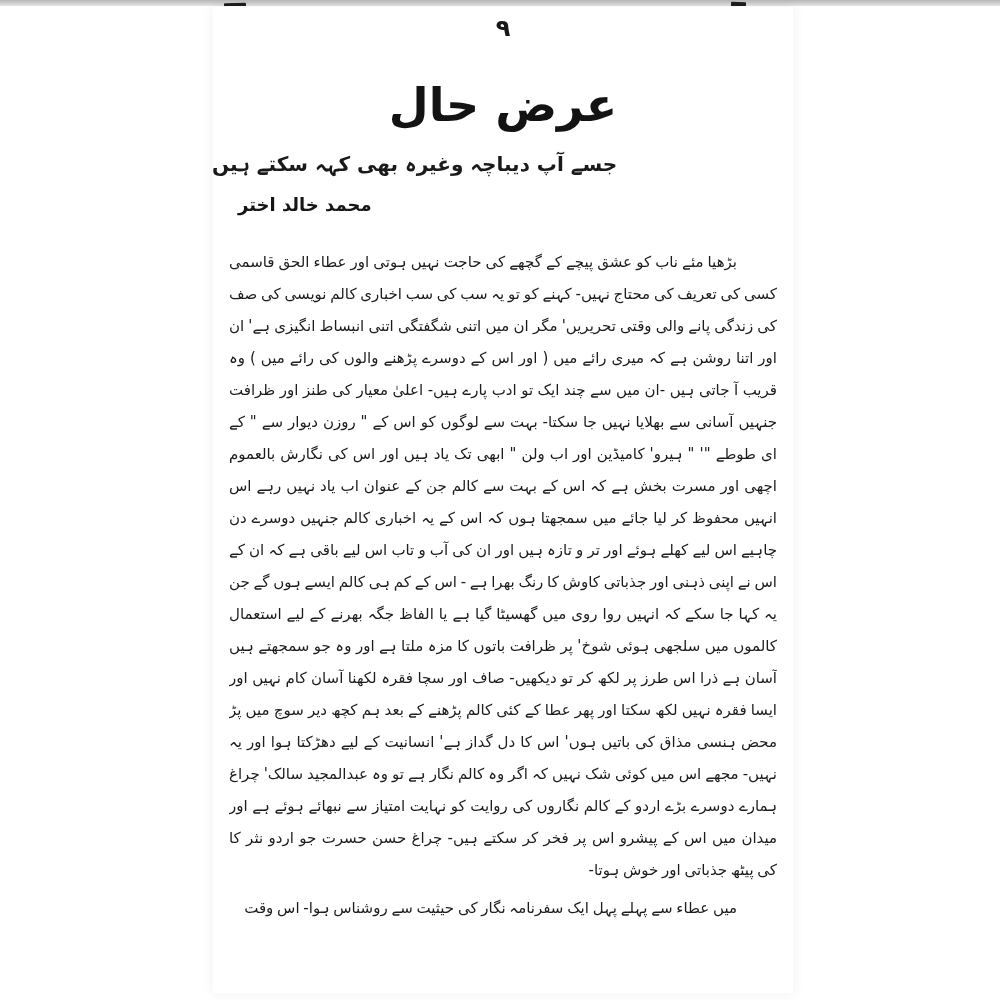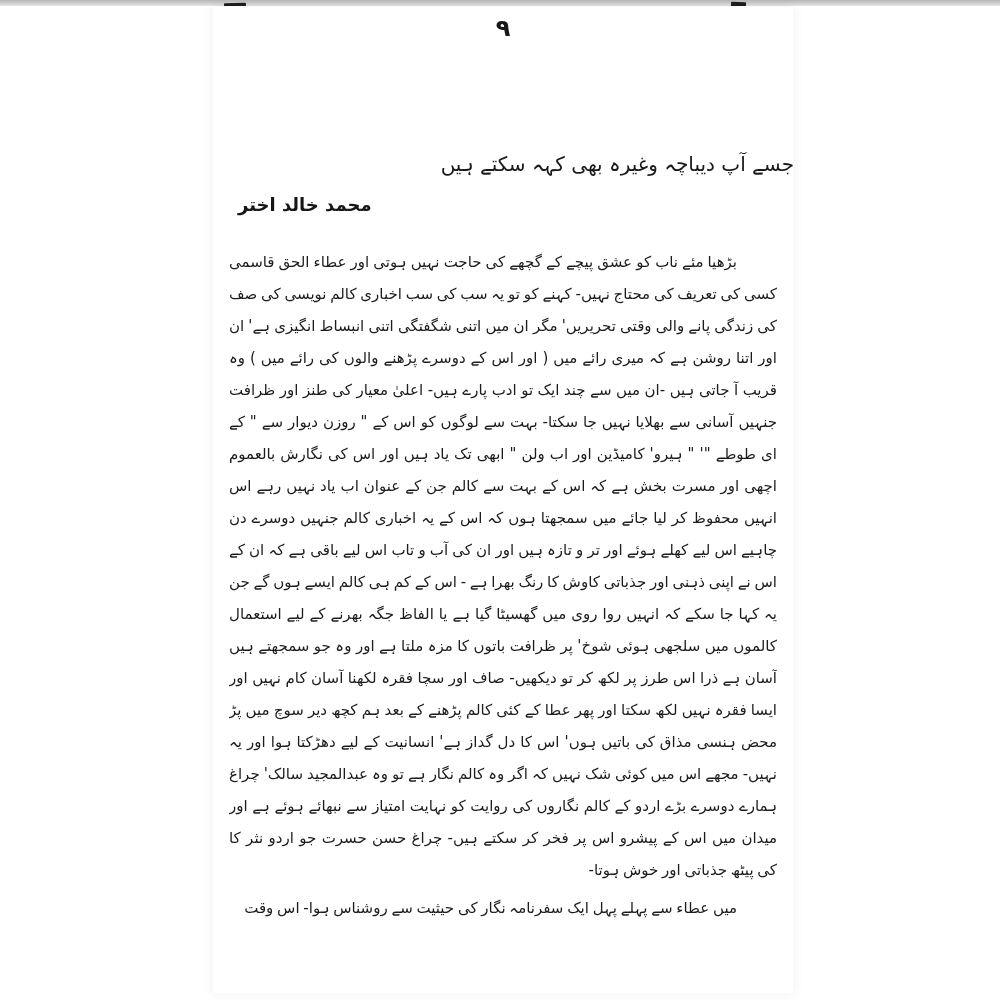--- a/index.html
+++ b/index.html
@@ -73,6 +73,7 @@
 
     <div class="pagenum">٩</div>
 
+    <div class="title">عرض حال</div>
 
     <div class="subtitle">جسے آپ دیباچہ وغیرہ بھی کہہ سکتے ہیں</div>
 

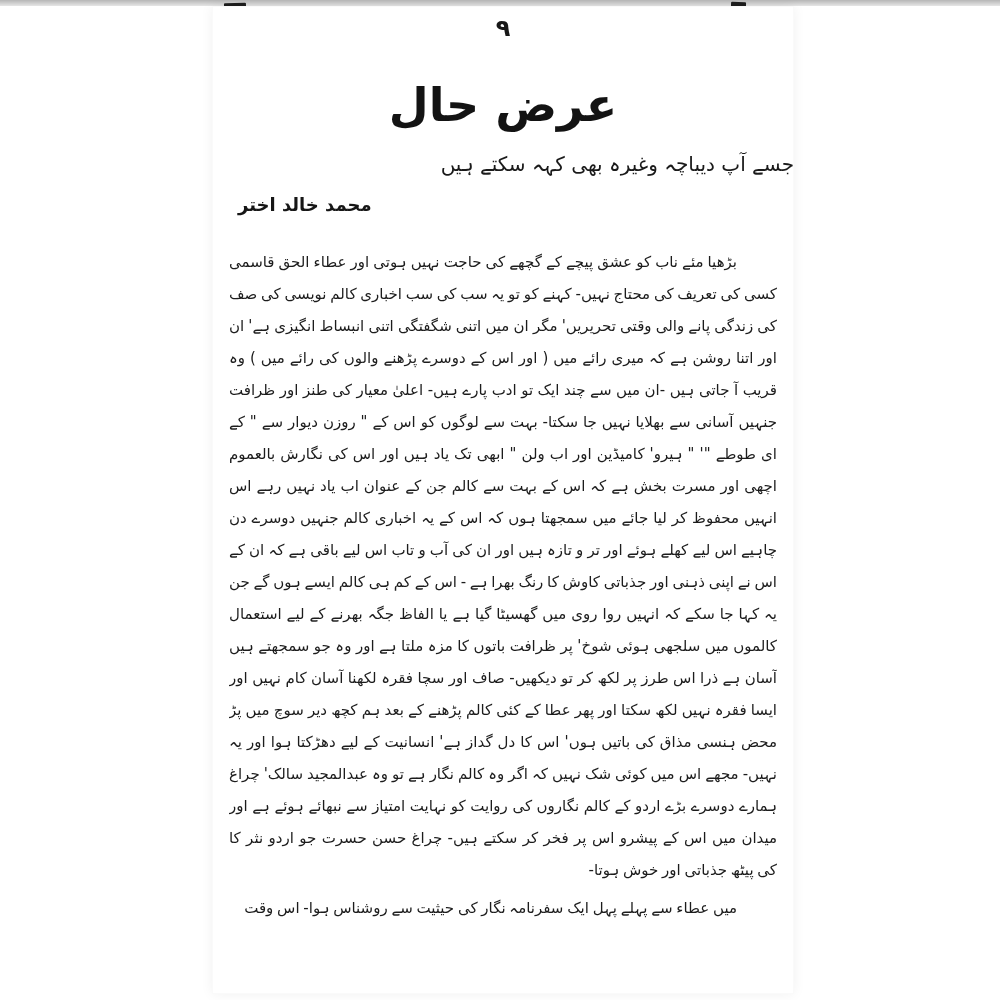--- a/index.html
+++ b/index.html
@@ -39,8 +39,8 @@
   }
   .subtitle {
     position:absolute; top:146px; left:0; width:100%;
-    text-align:right; direction:rtl;
-    font-size:20px; font-weight:normal; color:#1a1a1a;
+    text-align:left; direction:rtl;
+    font-size:20px; font-weight:bold; color:#1a1a1a;
   }
   .author {
     position:absolute; top:188px; left:26px;

